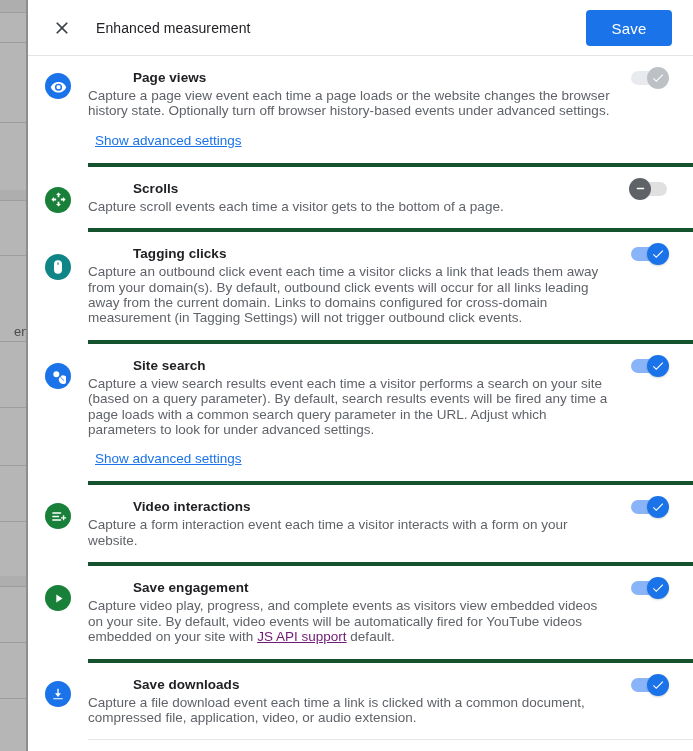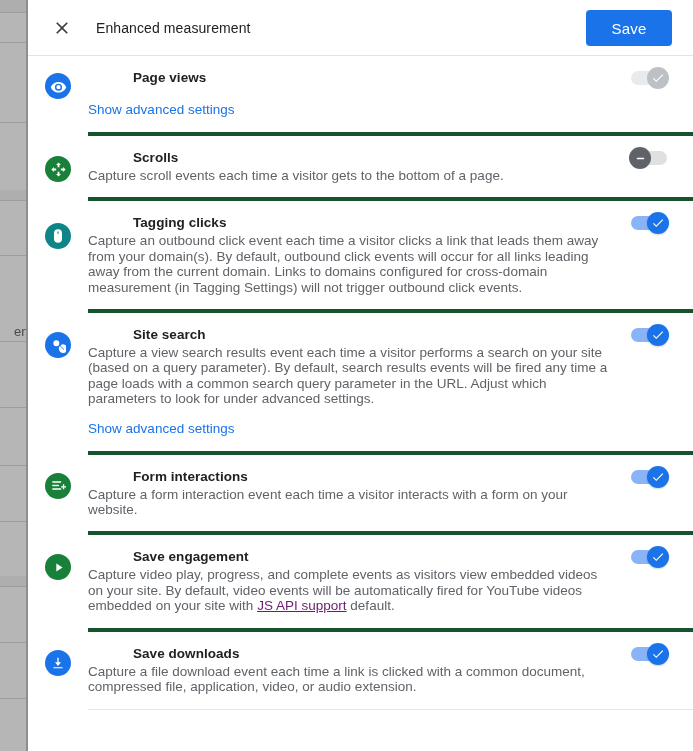--- a/index.html
+++ b/index.html
@@ -294,6 +294,7 @@
       <div class="row-body">
         <div class="row-texts">
           <div class="row-title">Page views</div>
+          <div class="row-desc">Capture a page view event each time a page loads or the website changes the browser history state. Optionally turn off browser history-based events under advanced settings.</div>
           <a class="adv-link">Show advanced settings</a>
         </div>
         <div class="row-toggle">

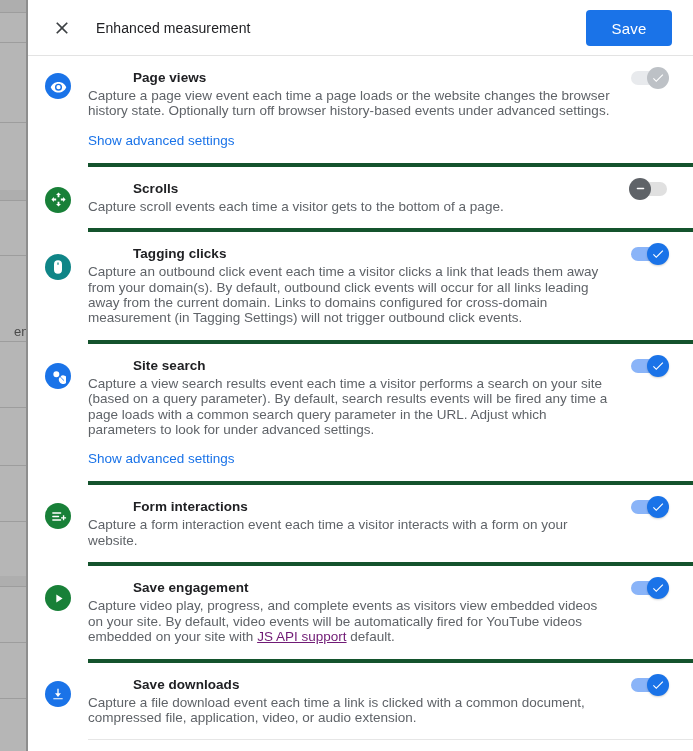--- a/index.html
+++ b/index.html
@@ -183,8 +183,10 @@
     margin-top: 14px;
     font-size: 13.5px;
     color: #1a73e8;
+    text-decoration: underline;
     cursor: pointer;
     letter-spacing: .01px;
+    margin-left: 7px;
   }
   .inline-link {
     color: #701a75;

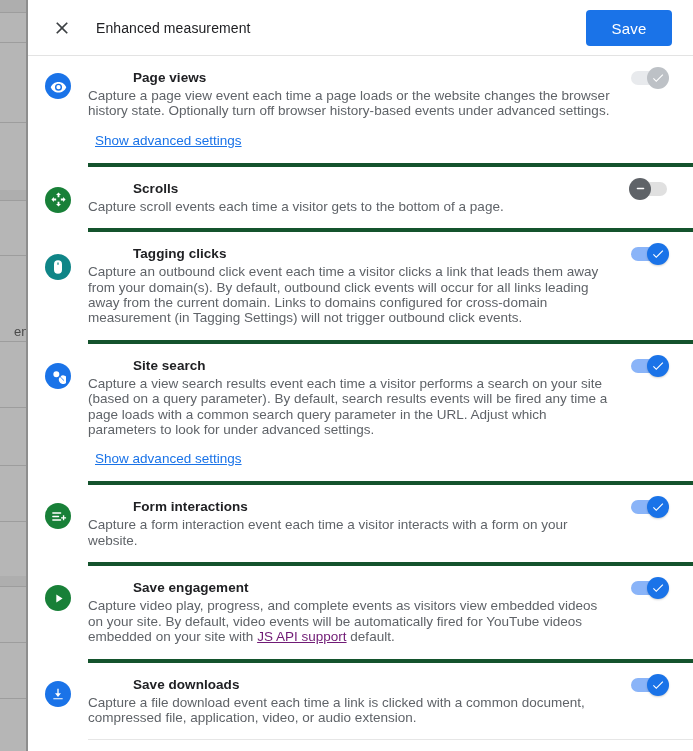--- a/index.html
+++ b/index.html
@@ -412,7 +412,7 @@
       </div>
       <div class="row-body">
         <div class="row-texts">
-          <div class="row-title">Form interactions</div>
+          <div class="row-title">Video interactions</div>
           <div class="row-desc">Capture a form interaction event each time a visitor interacts with a form on your website.</div>
         </div>
         <div class="row-toggle">

